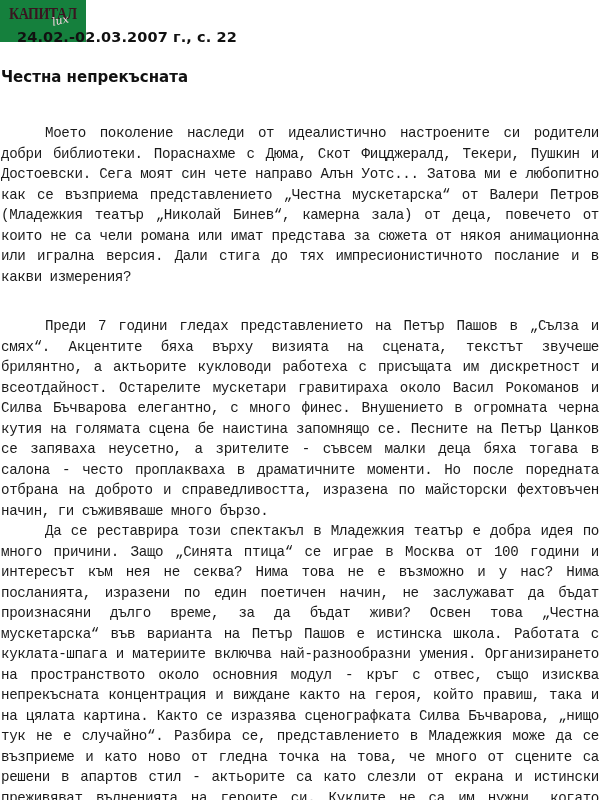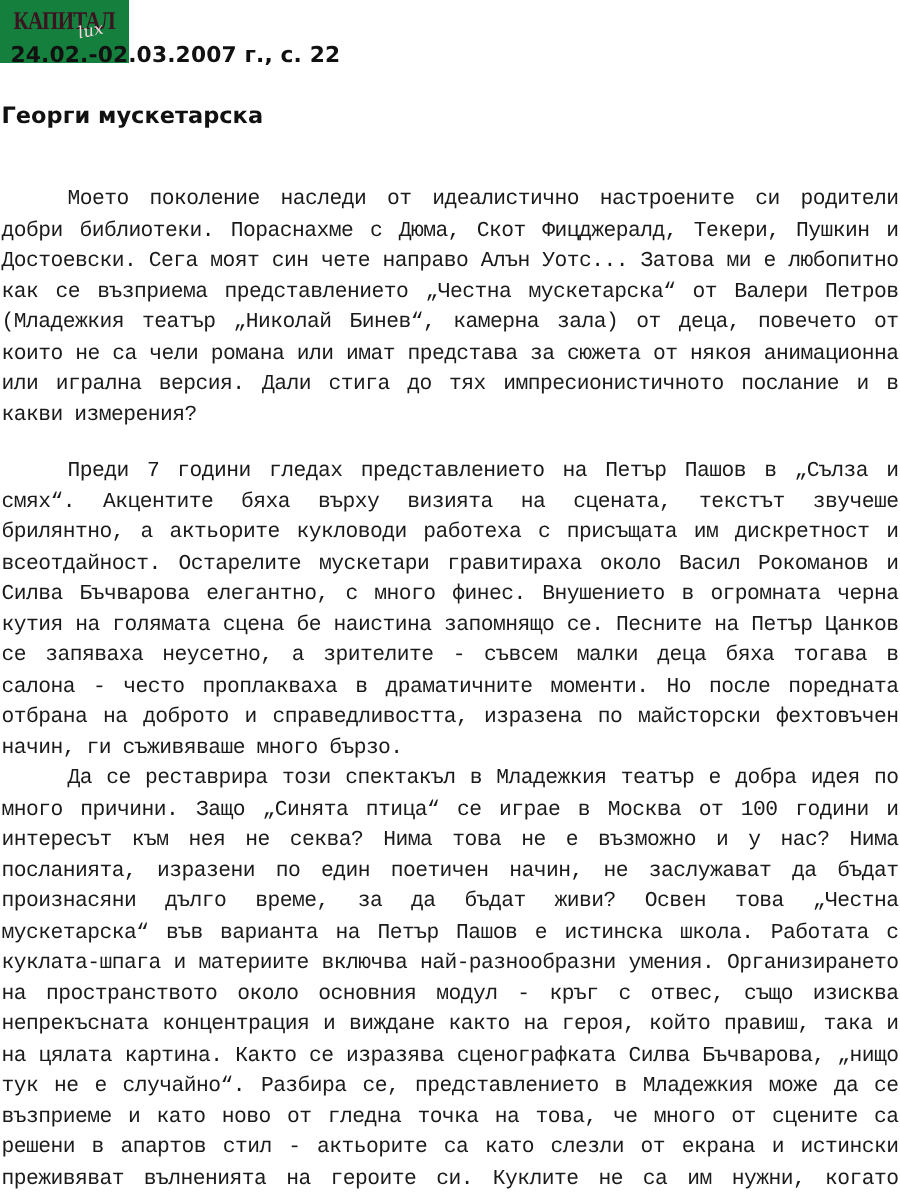--- a/index.html
+++ b/index.html
@@ -48,7 +48,7 @@
     }
     .date-line {
       position: absolute;
-      left: 7px;
+      left: 17px;
       top: 29px;
       font-family: "DejaVu Sans", sans-serif;
       font-size: 14.5px;

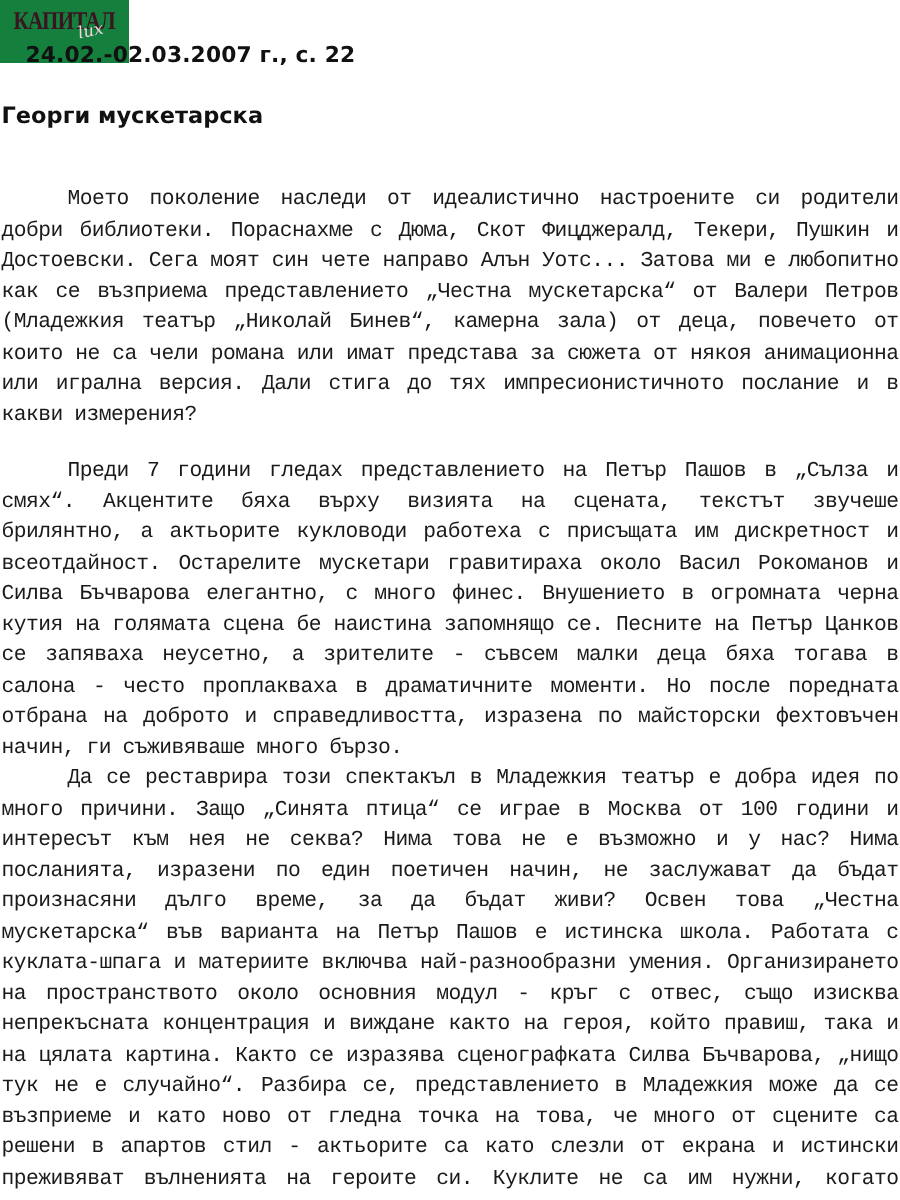--- a/index.html
+++ b/index.html
@@ -97,7 +97,7 @@
 
 <div class="date-line">24.02.-02.03.2007 г., с. 22</div>
 
-<h1 class="title" style="margin:0;">Георги мускетарска</h1>
+<h1 class="title" style="margin:0;">Честна непрекъсната</h1>
 
 <div class="article">
   <p>Моето поколение наследи от идеалистично настроените си родители добри библиотеки. Пораснахме с Дюма, Скот Фицджералд, Текери, Пушкин и Достоевски. Сега моят син чете направо Алън Уотс... Затова ми е любопитно как се възприема представлението „Честна мускетарска“ от Валери Петров (Младежкия театър „Николай Бинев“, камерна зала) от деца, повечето от които не са чели романа или имат представа за сюжета от някоя анимационна или игрална версия. Дали стига до тях импресионистичното послание и в какви измерения?</p>

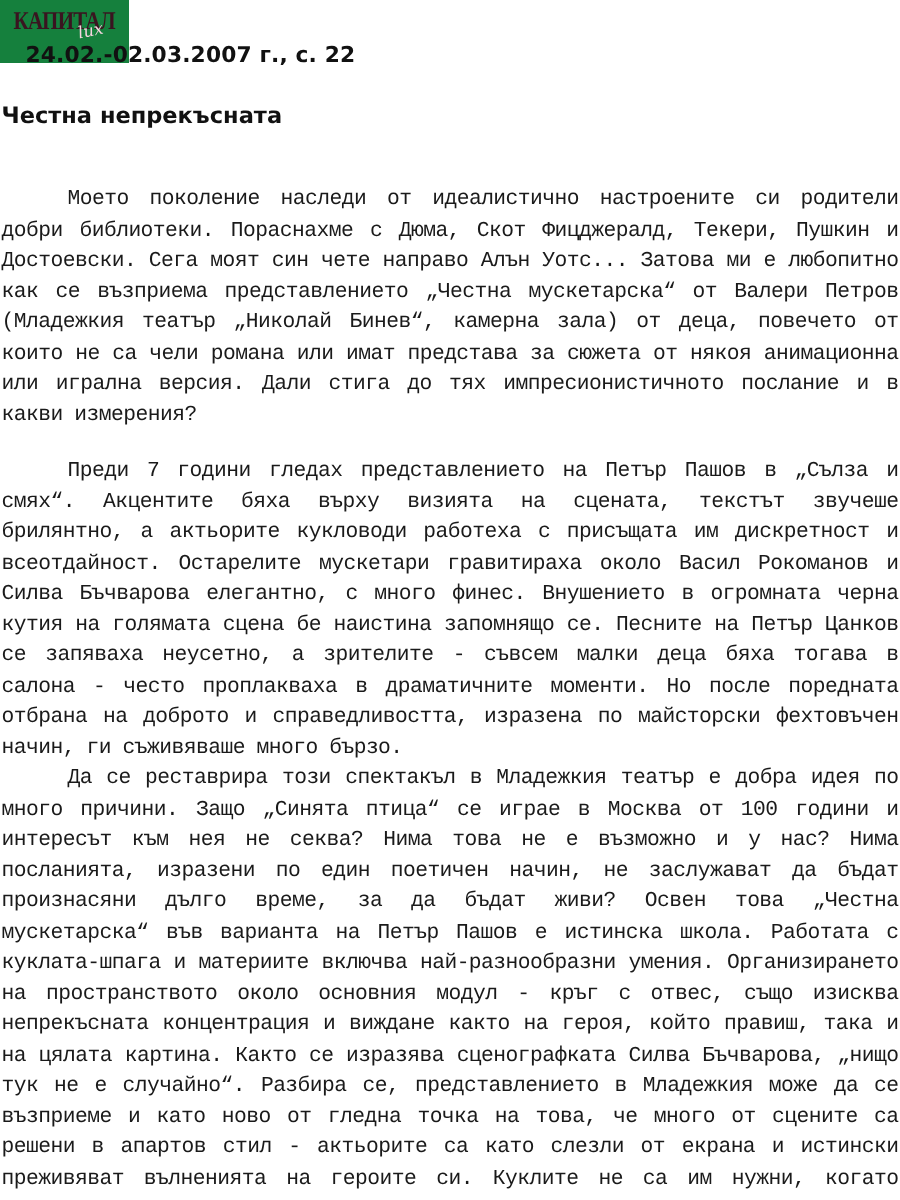--- a/index.html
+++ b/index.html
@@ -84,7 +84,7 @@
       font-family: Liberation Mono, monospace;
     }
     .article p.gap {
-      margin-top: 17px;
+      margin-top: 29px;
     }
   </style>
 </head>

